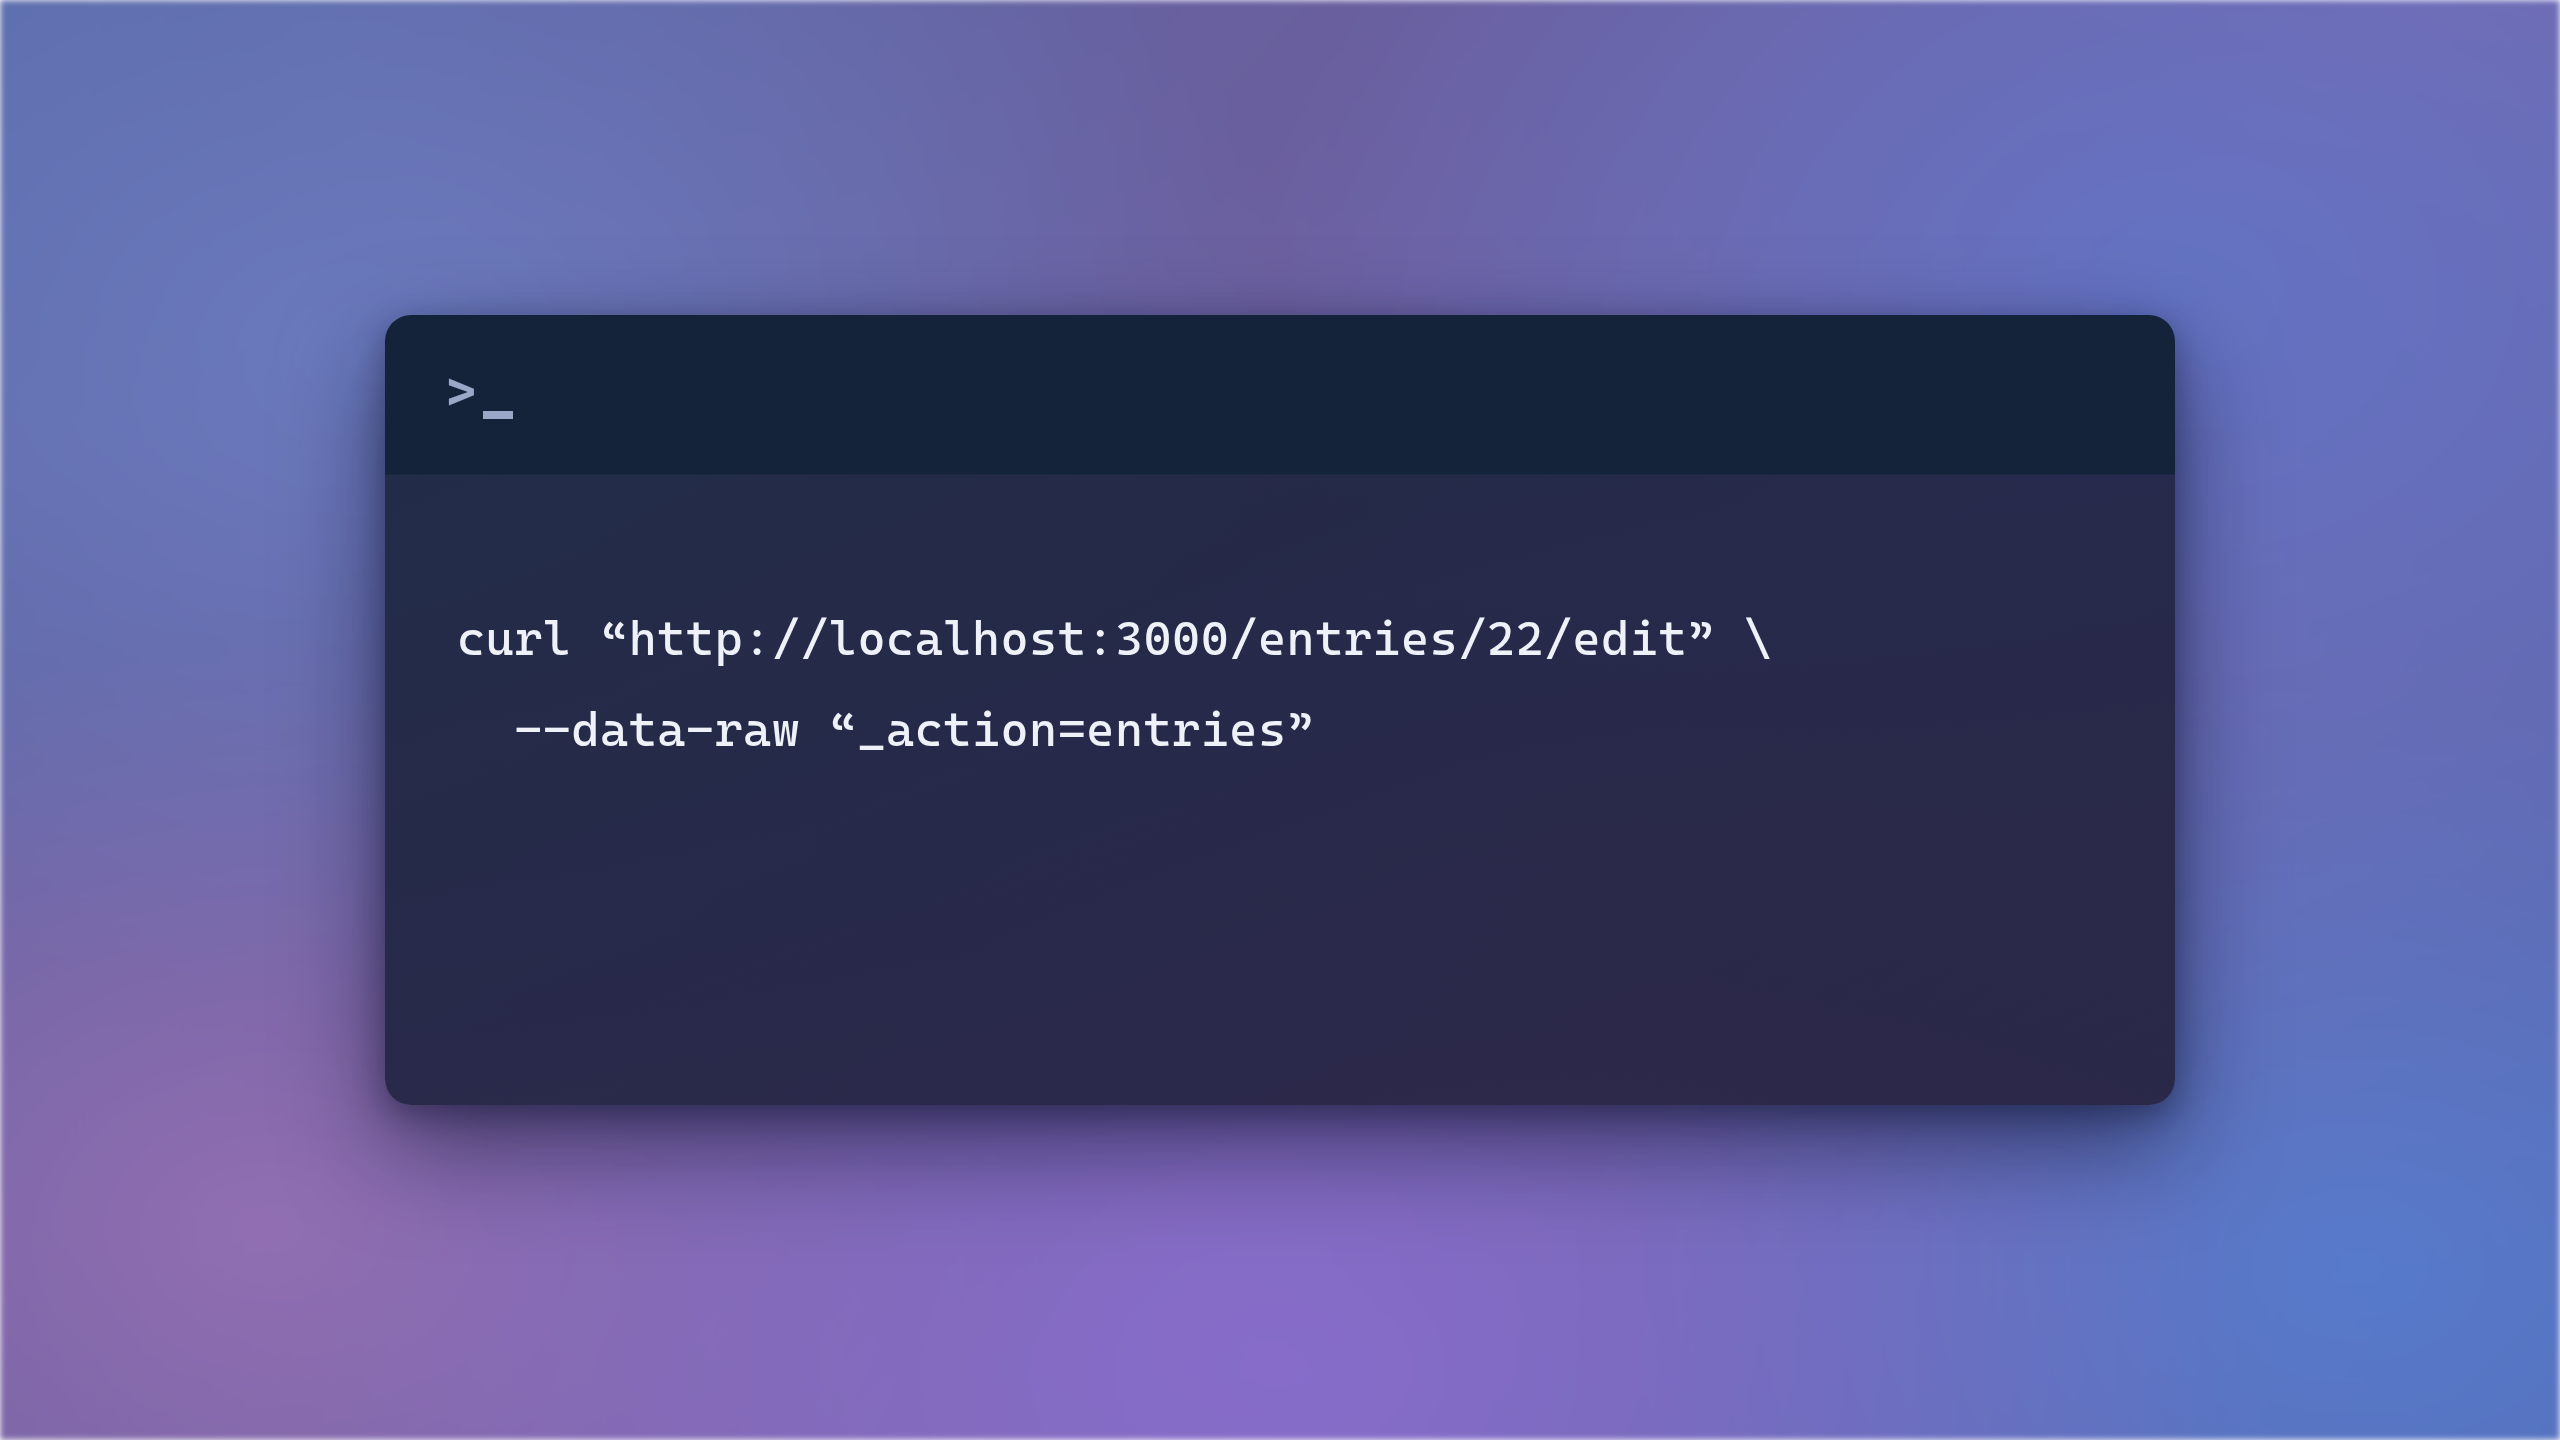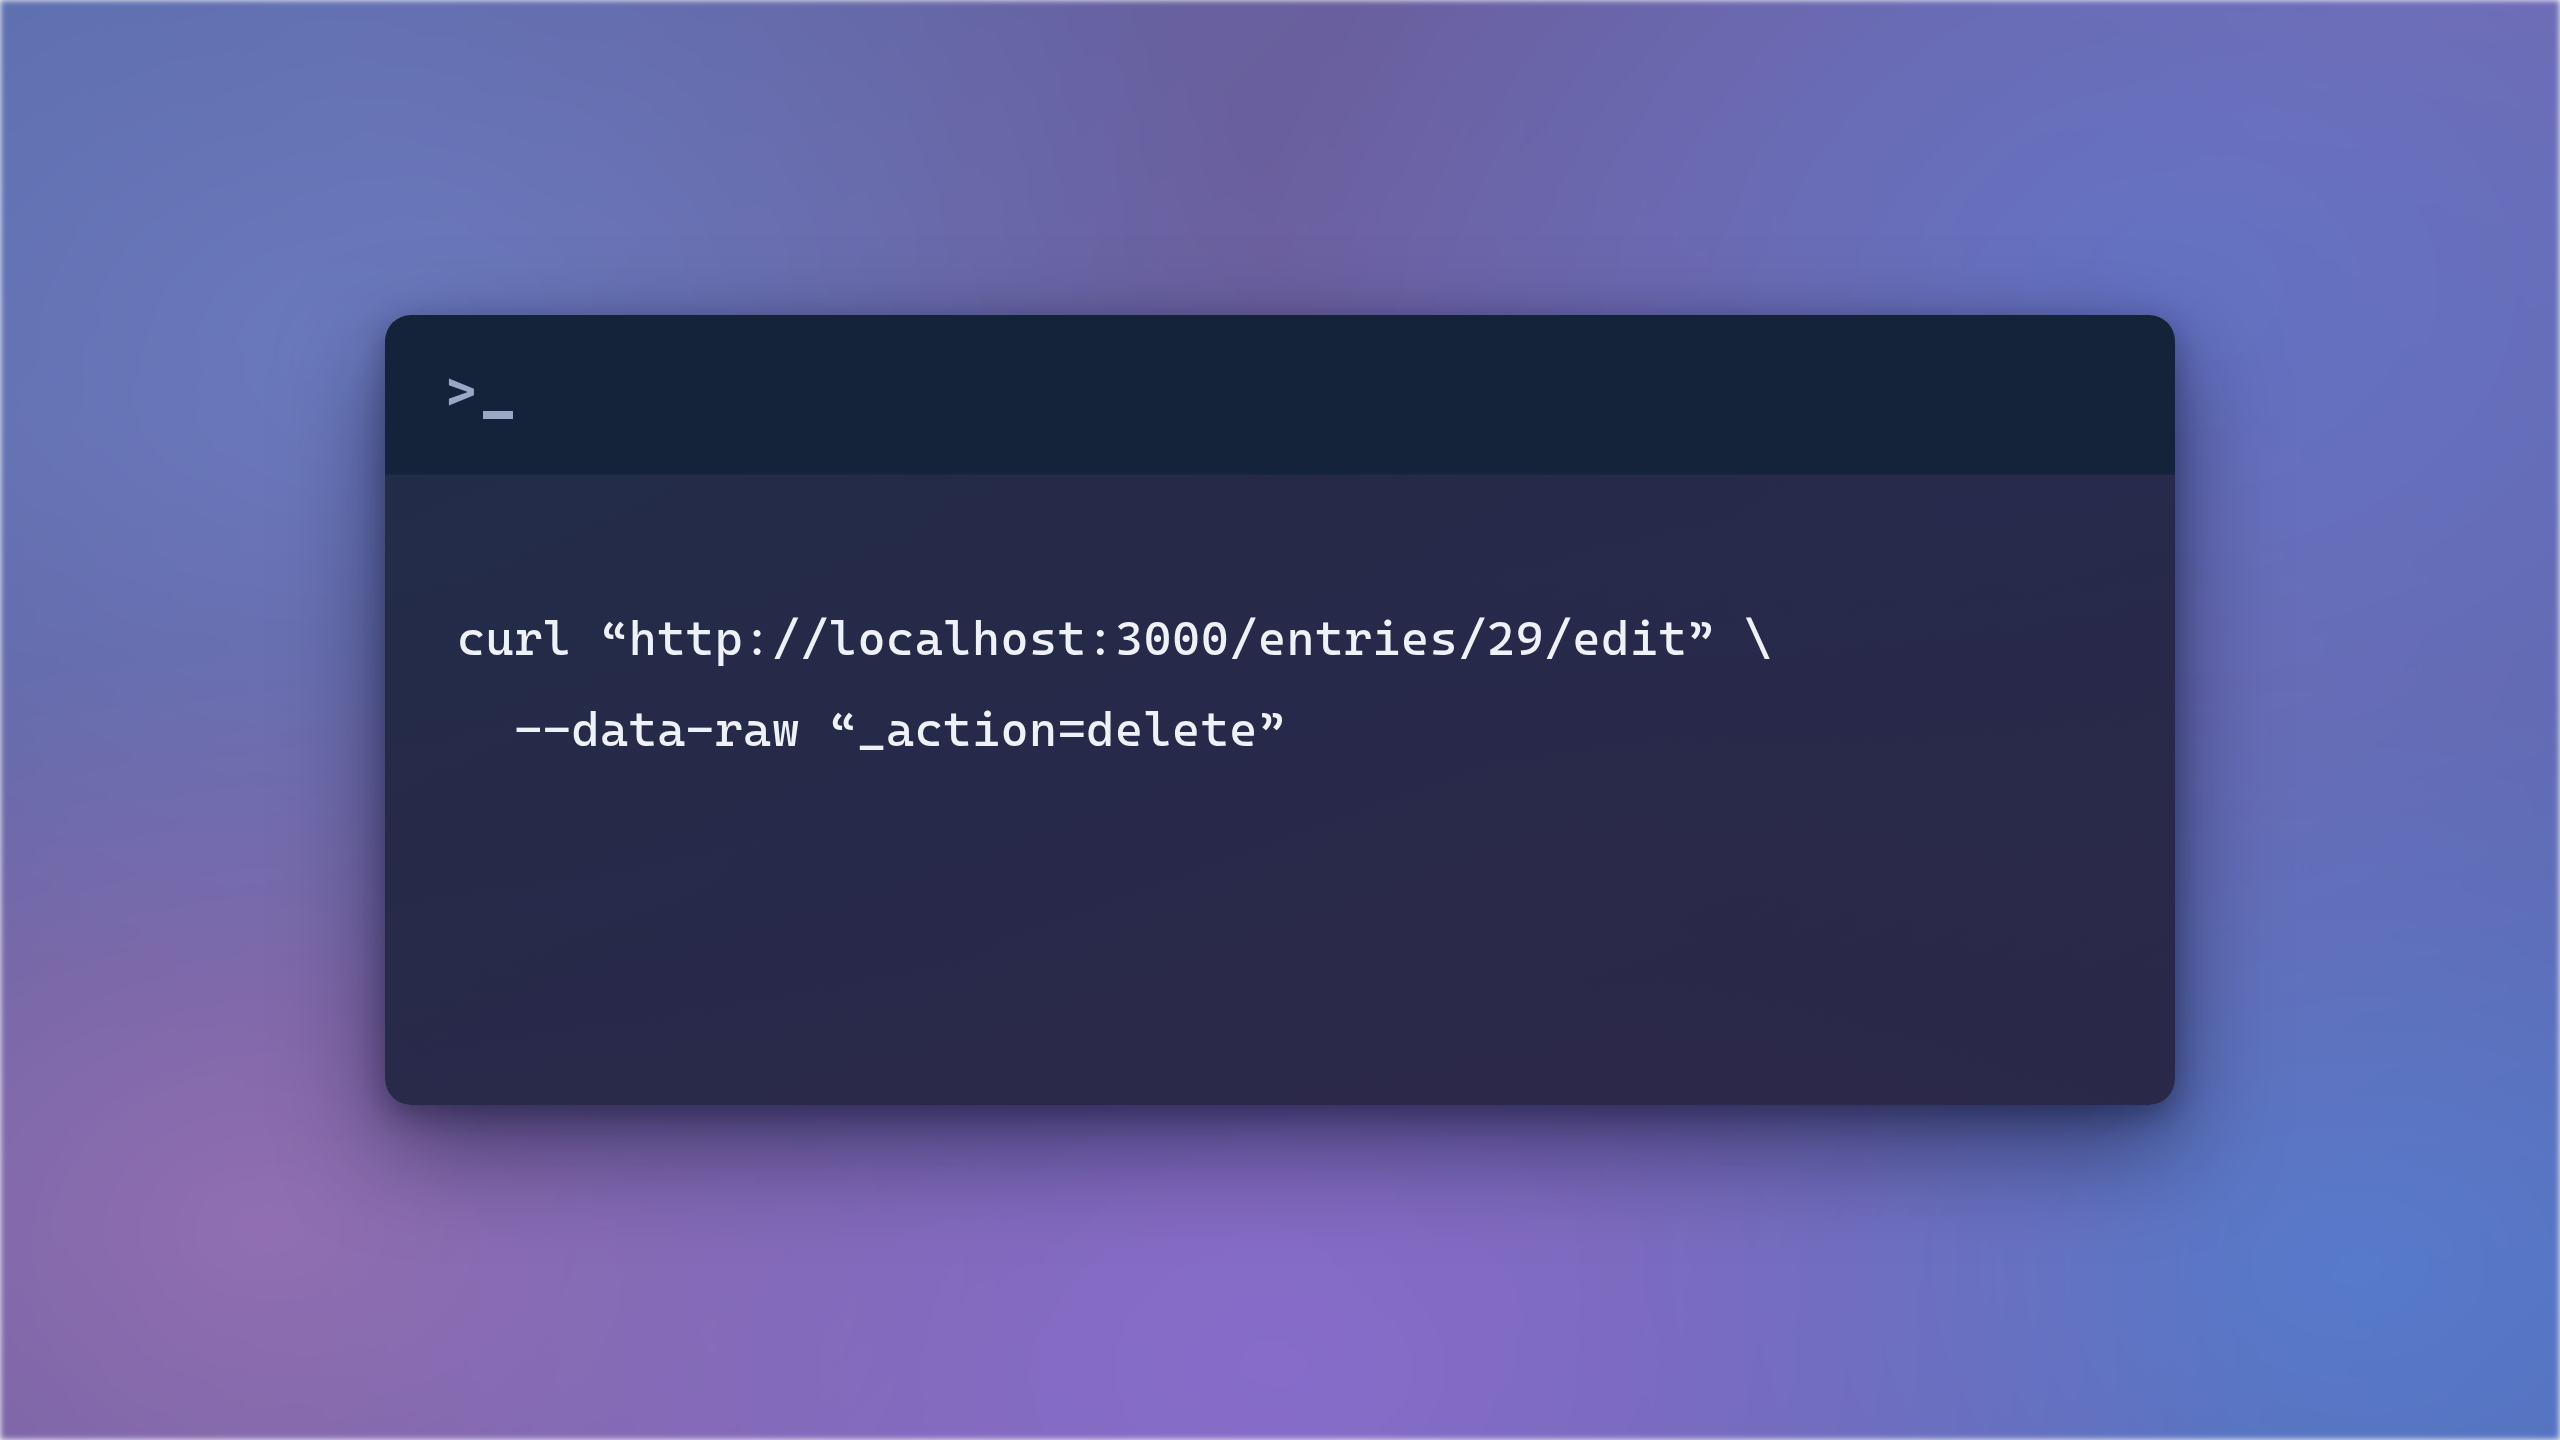--- a/index.html
+++ b/index.html
@@ -126,7 +126,7 @@
     </div>
 
     <div class="terminal-body">
-      <div class="command-block"><span>curl “http://localhost:3000/entries/29/edit” \</span>
+      <div class="command-block"><span>curl “http://localhost:3000/entries/22/edit” \</span>
 <span>  --data-raw “_action=delete”</span></div>
 
     </div>

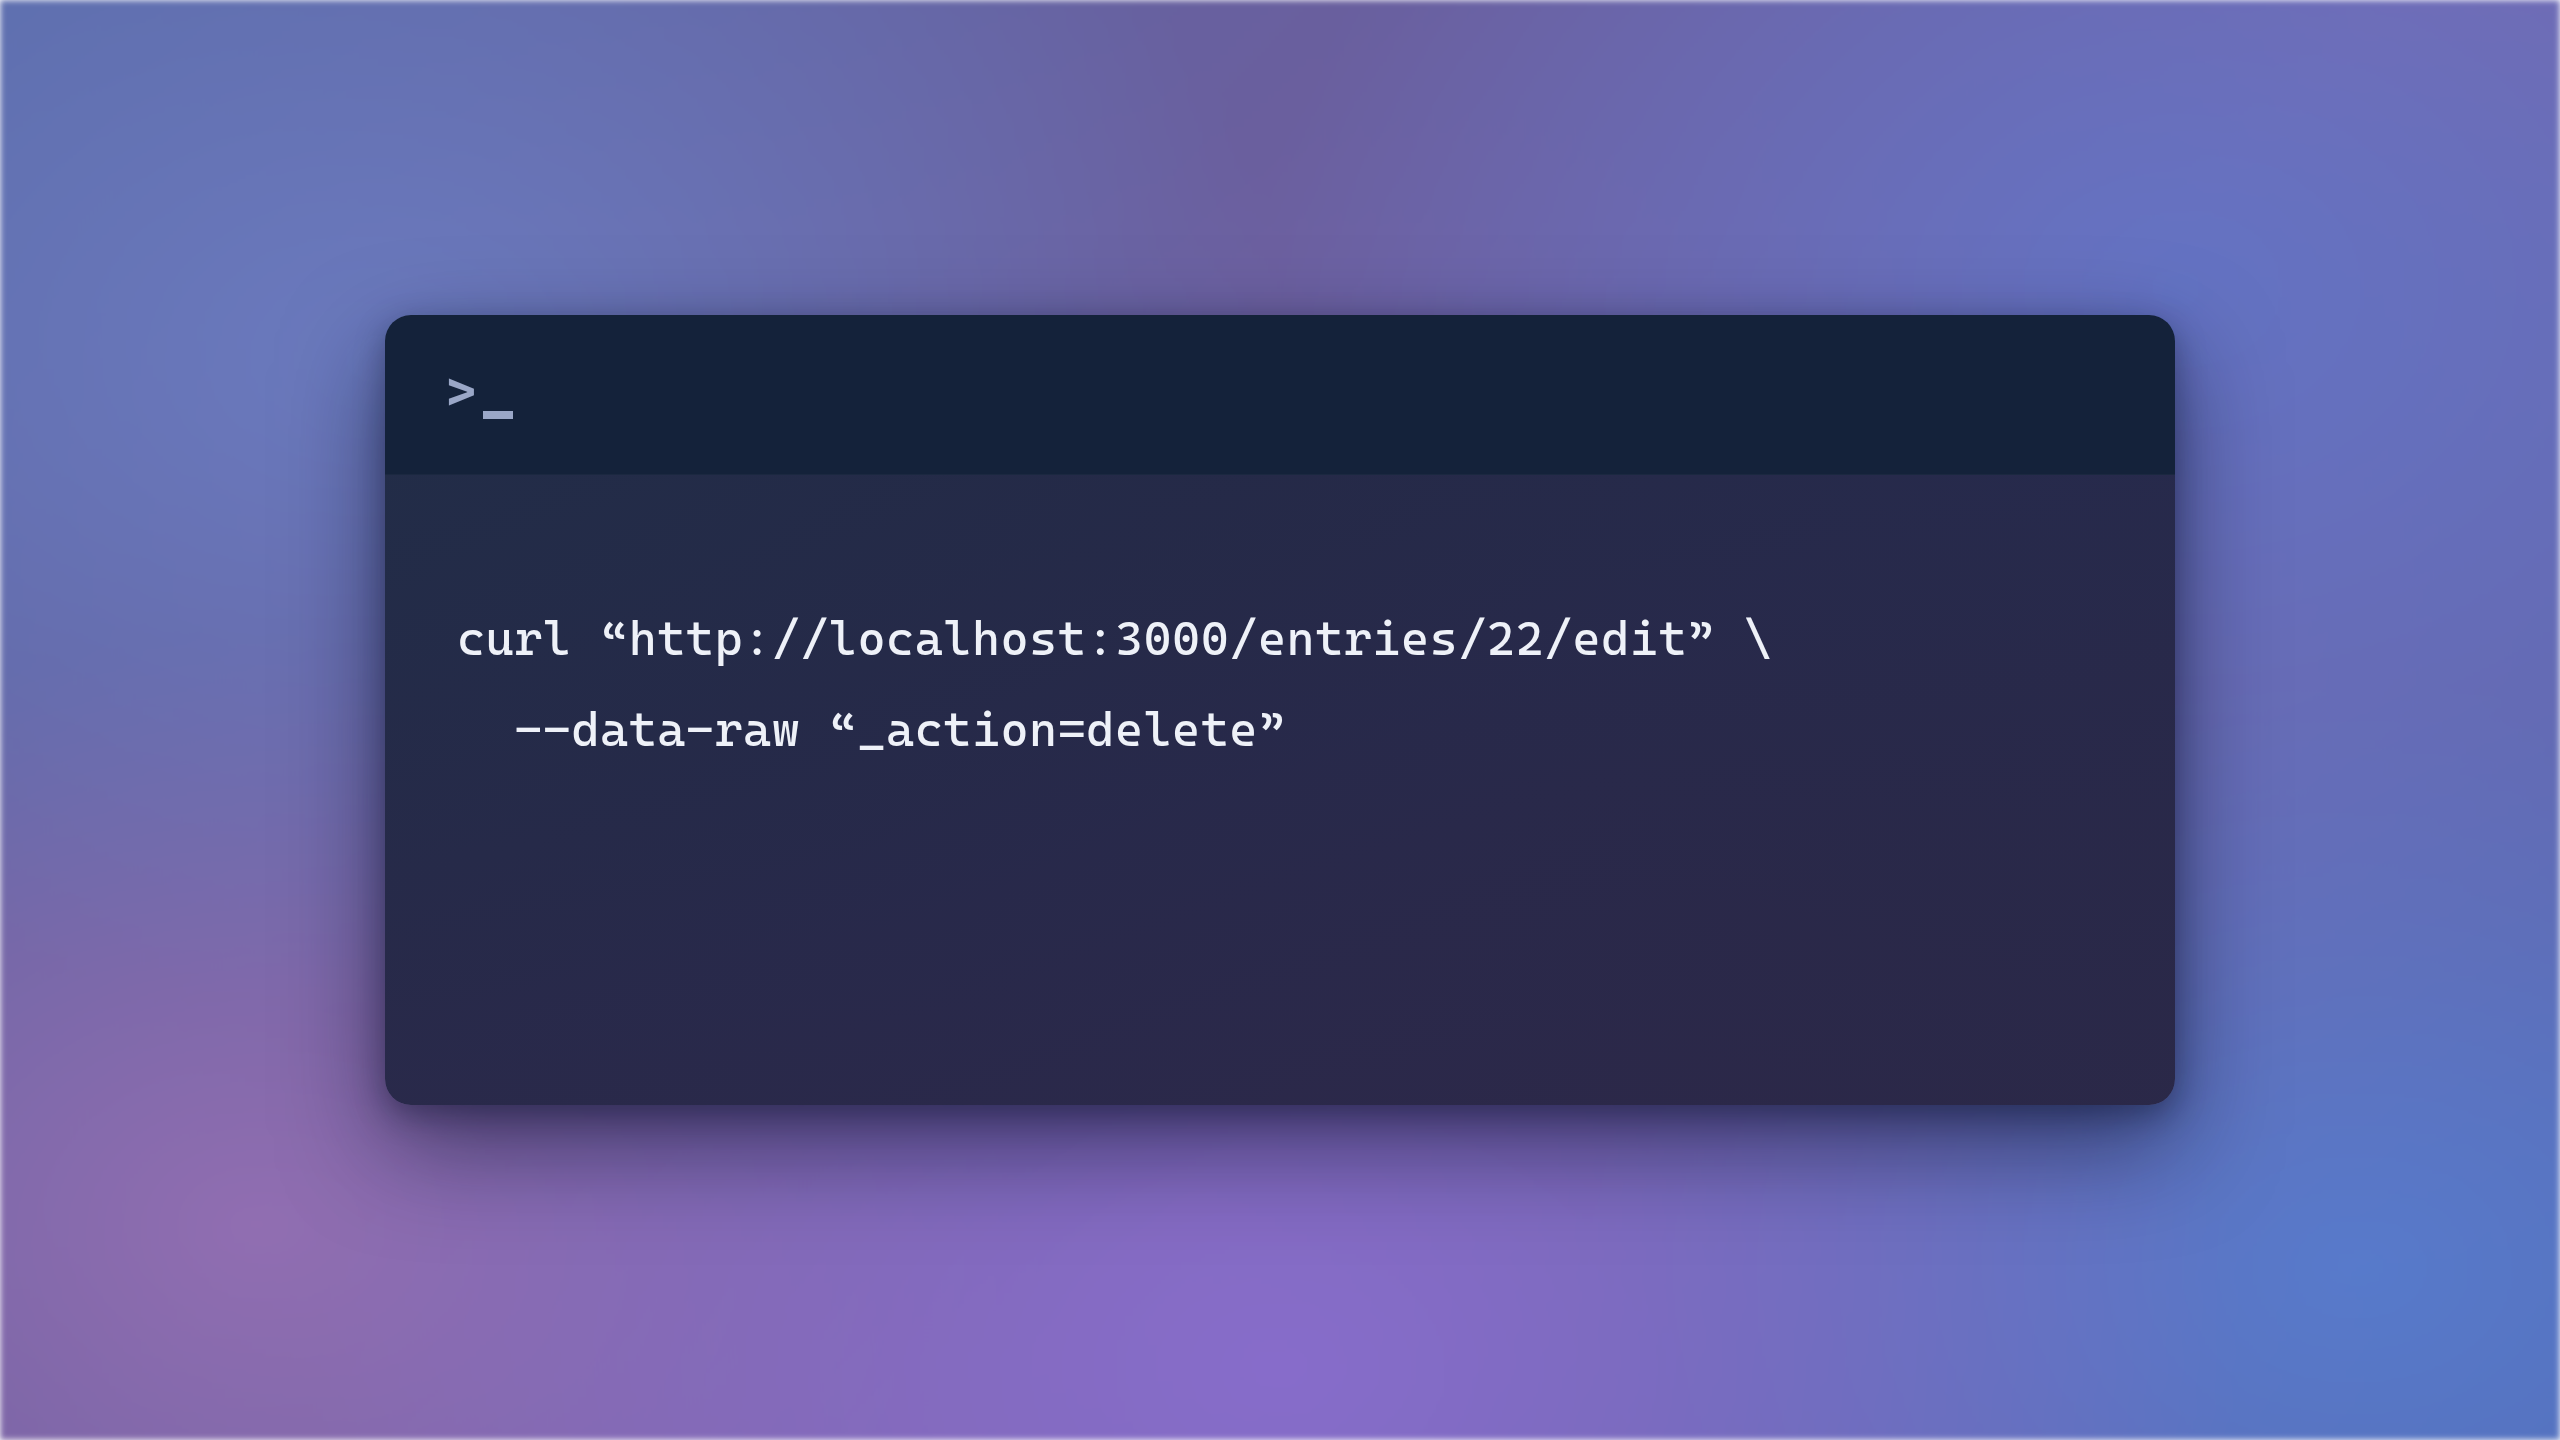--- a/index.html
+++ b/index.html
@@ -127,7 +127,7 @@
 
     <div class="terminal-body">
       <div class="command-block"><span>curl “http://localhost:3000/entries/22/edit” \</span>
-<span>  --data-raw “_action=delete”</span></div>
+<span>  --data-raw “_action=entries”</span></div>
 
     </div>
 

